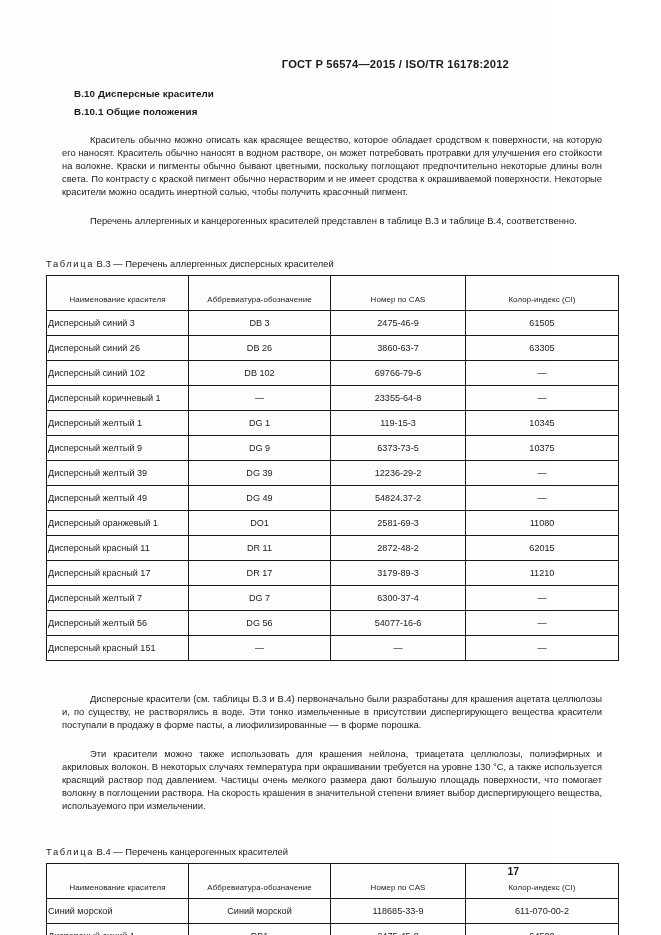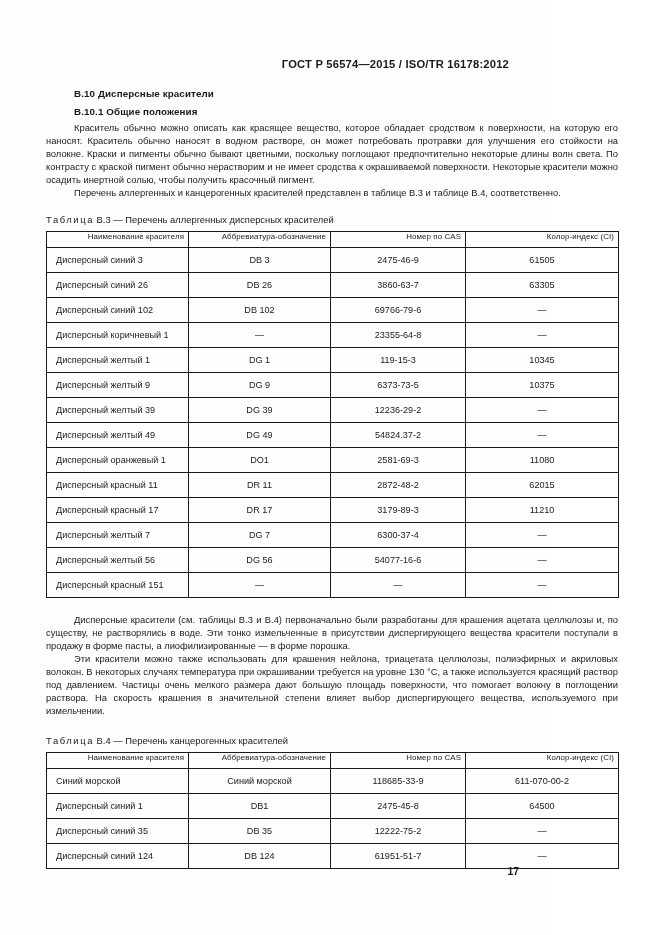--- a/index.html
+++ b/index.html
@@ -60,7 +60,7 @@
     line-height: 13.1px;
     text-align: justify;
     text-indent: 28px;
-    margin: 0;
+    margin: 16px;
     letter-spacing: -0.02px;
   }
   p.body-text + p.body-text { margin-top: 0; }

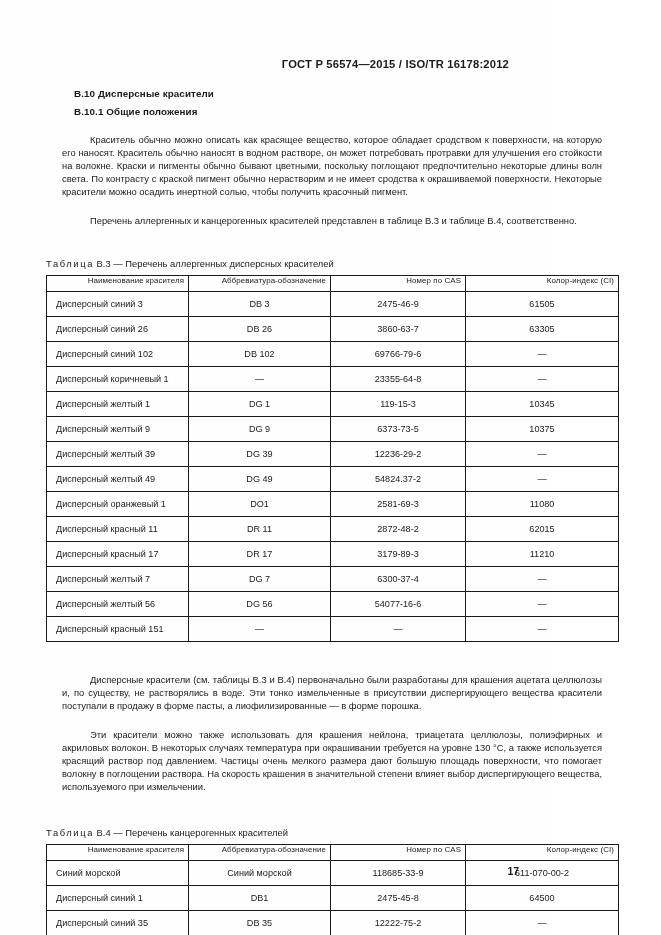--- a/index.html
+++ b/index.html
@@ -92,8 +92,8 @@
   table.gost th {
     font-size: 7.9px;
     font-weight: normal;
-    text-align: right;
-    padding: 0 4px 6px;
+    text-align: center;
+    padding: 19px 4px 6px;
     border-right: 1px solid #1a1a1a;
     border-bottom: 1.6px solid #1a1a1a;
     letter-spacing: 0.1px;

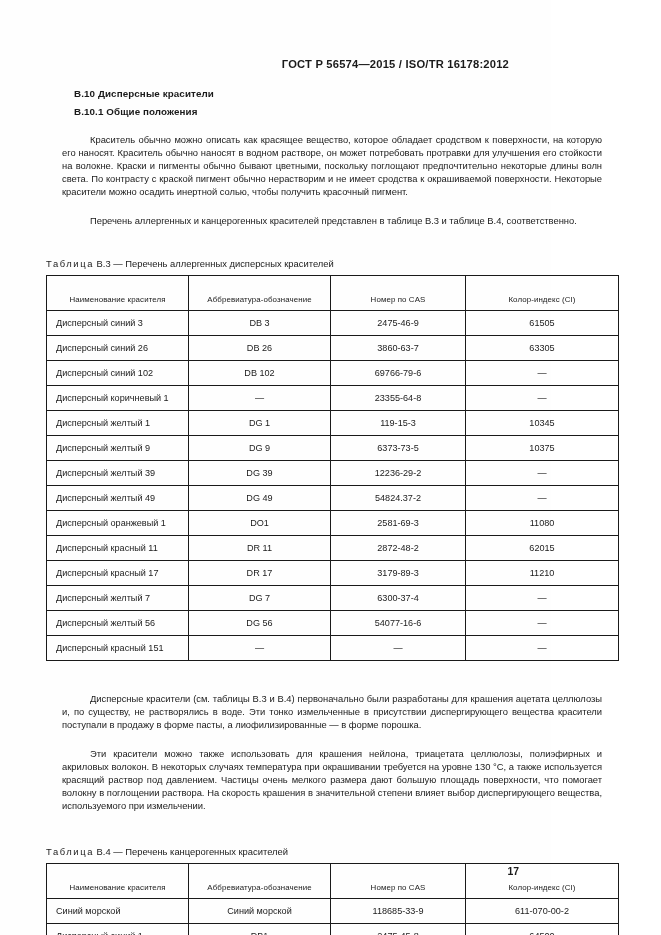--- a/index.html
+++ b/index.html
@@ -111,7 +111,7 @@
   table.gost td:last-child { border-right: none; }
   table.gost td.name {
     text-align: left;
-    padding-left: 9px;
+    padding-left: 1px;
     margin-top: 32px;
   }
   table.gost tbody tr:first-child td { border-top: none; }

